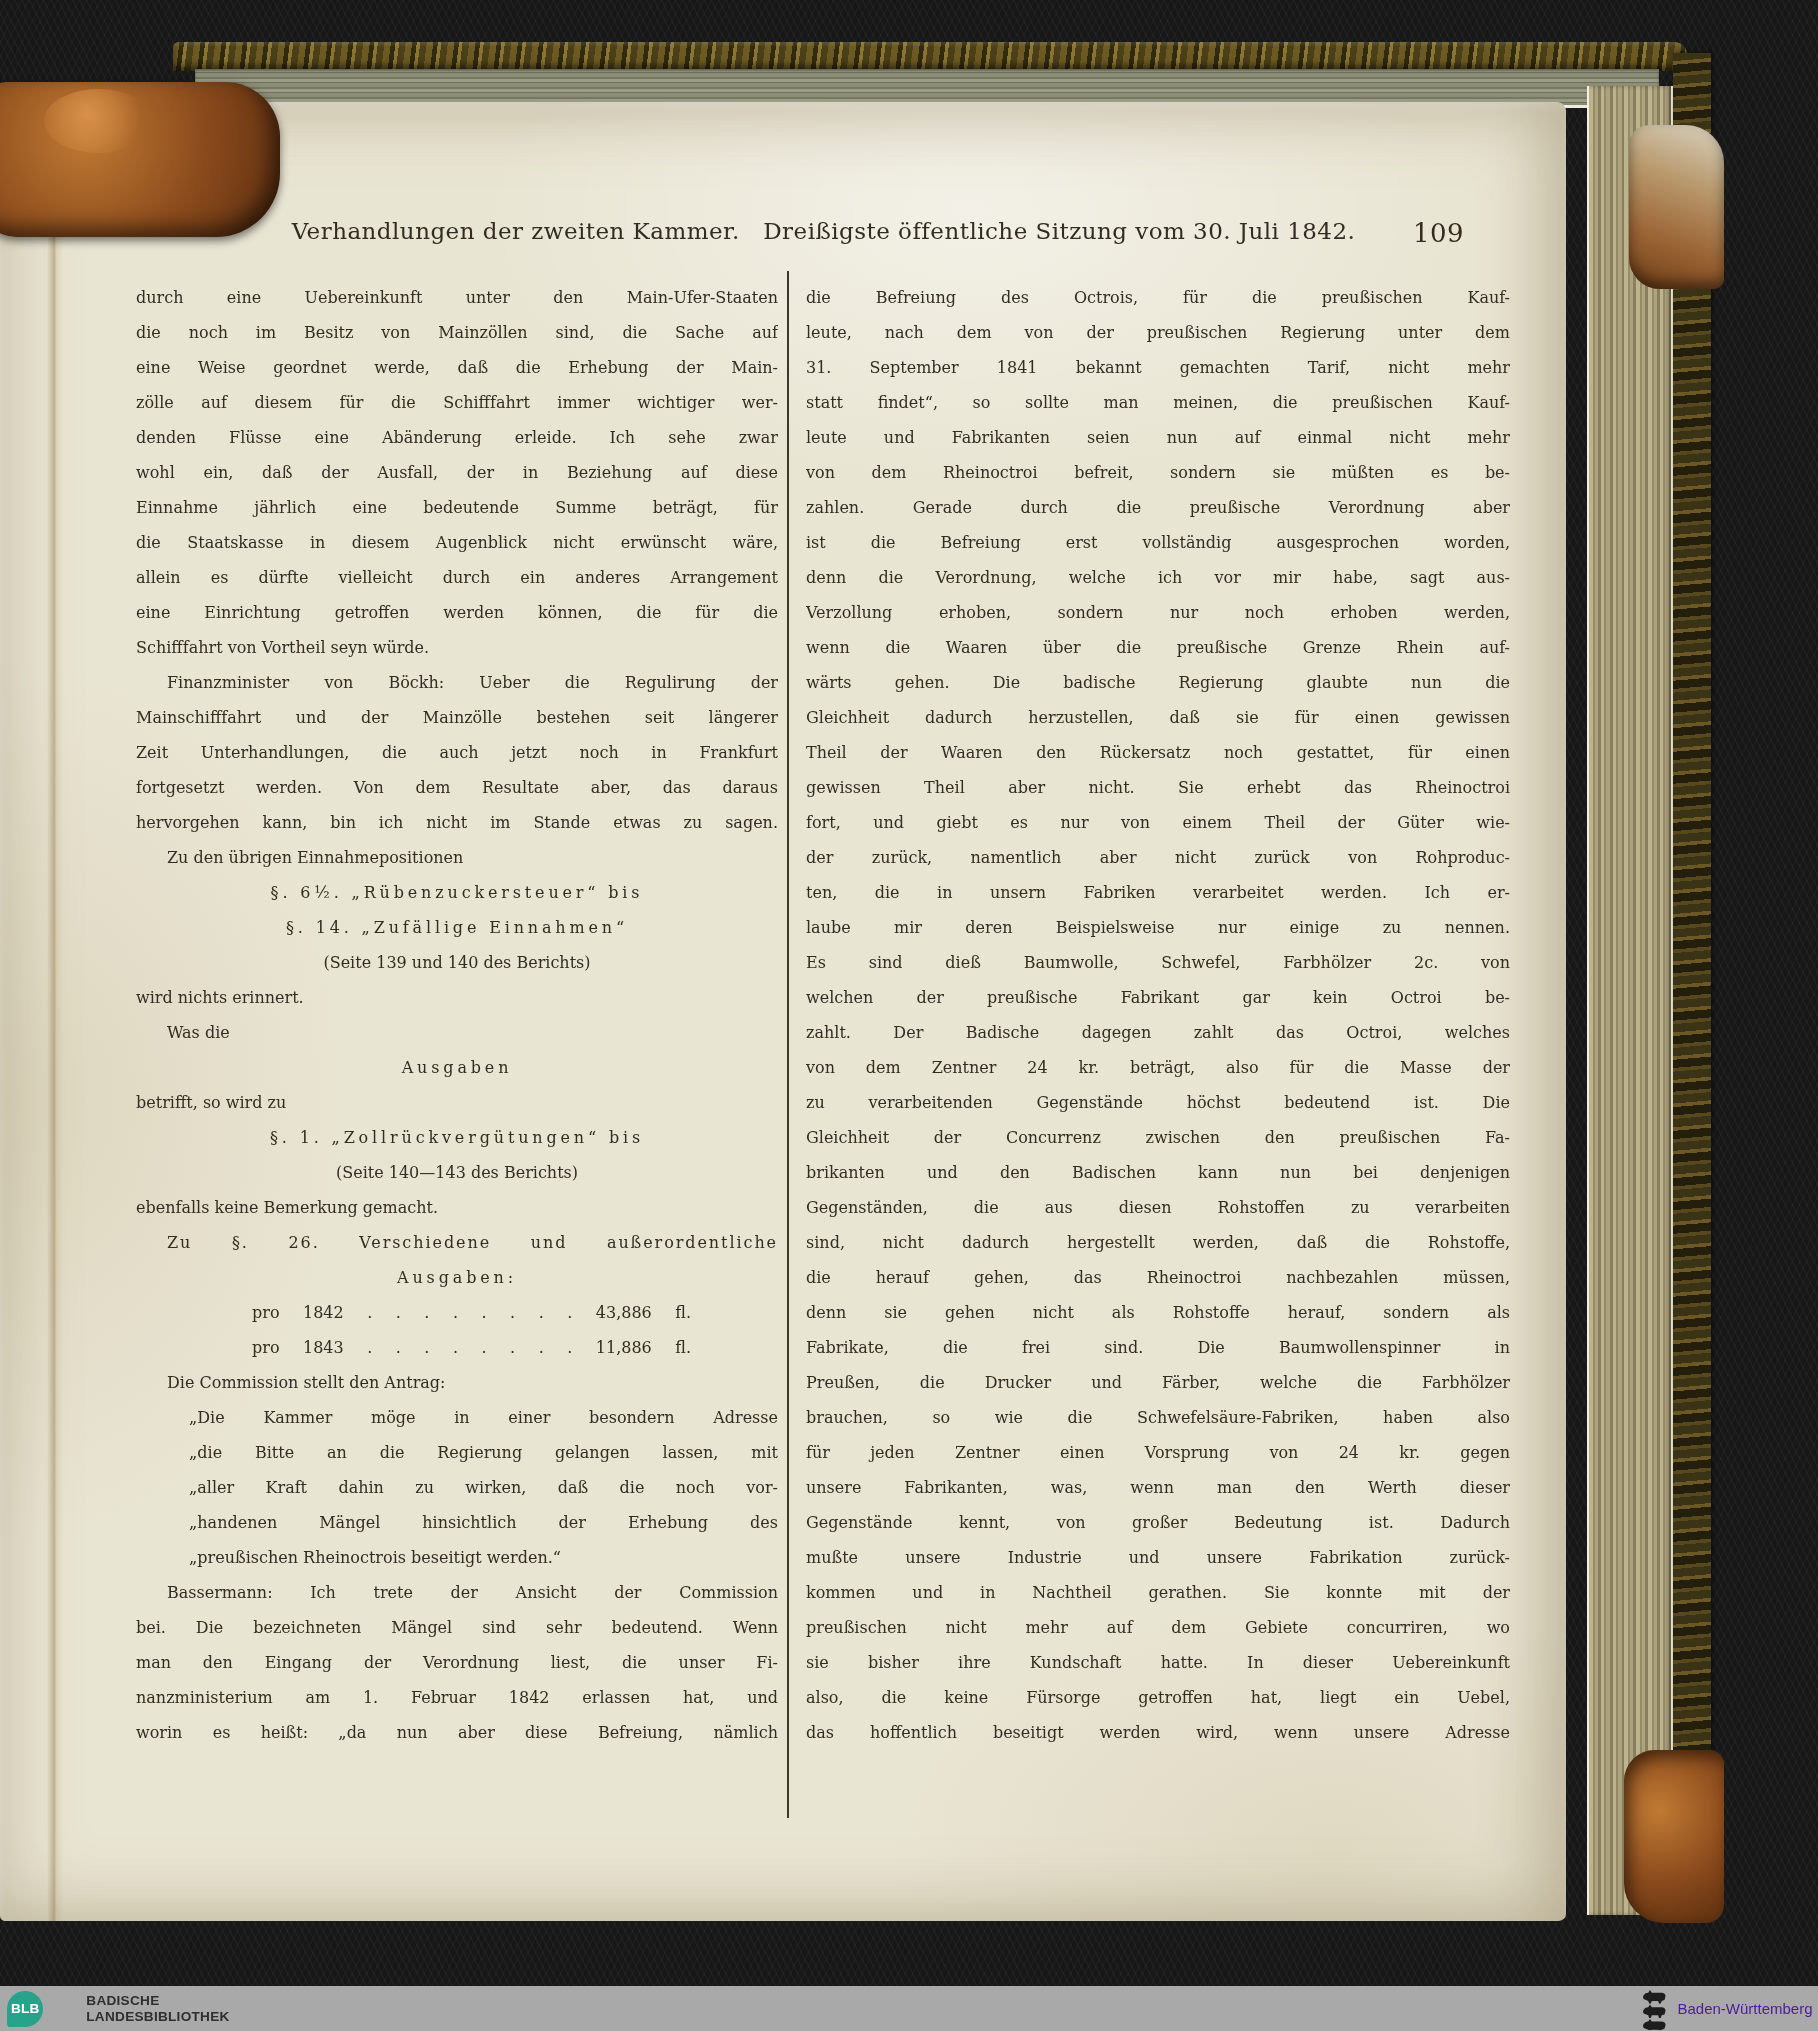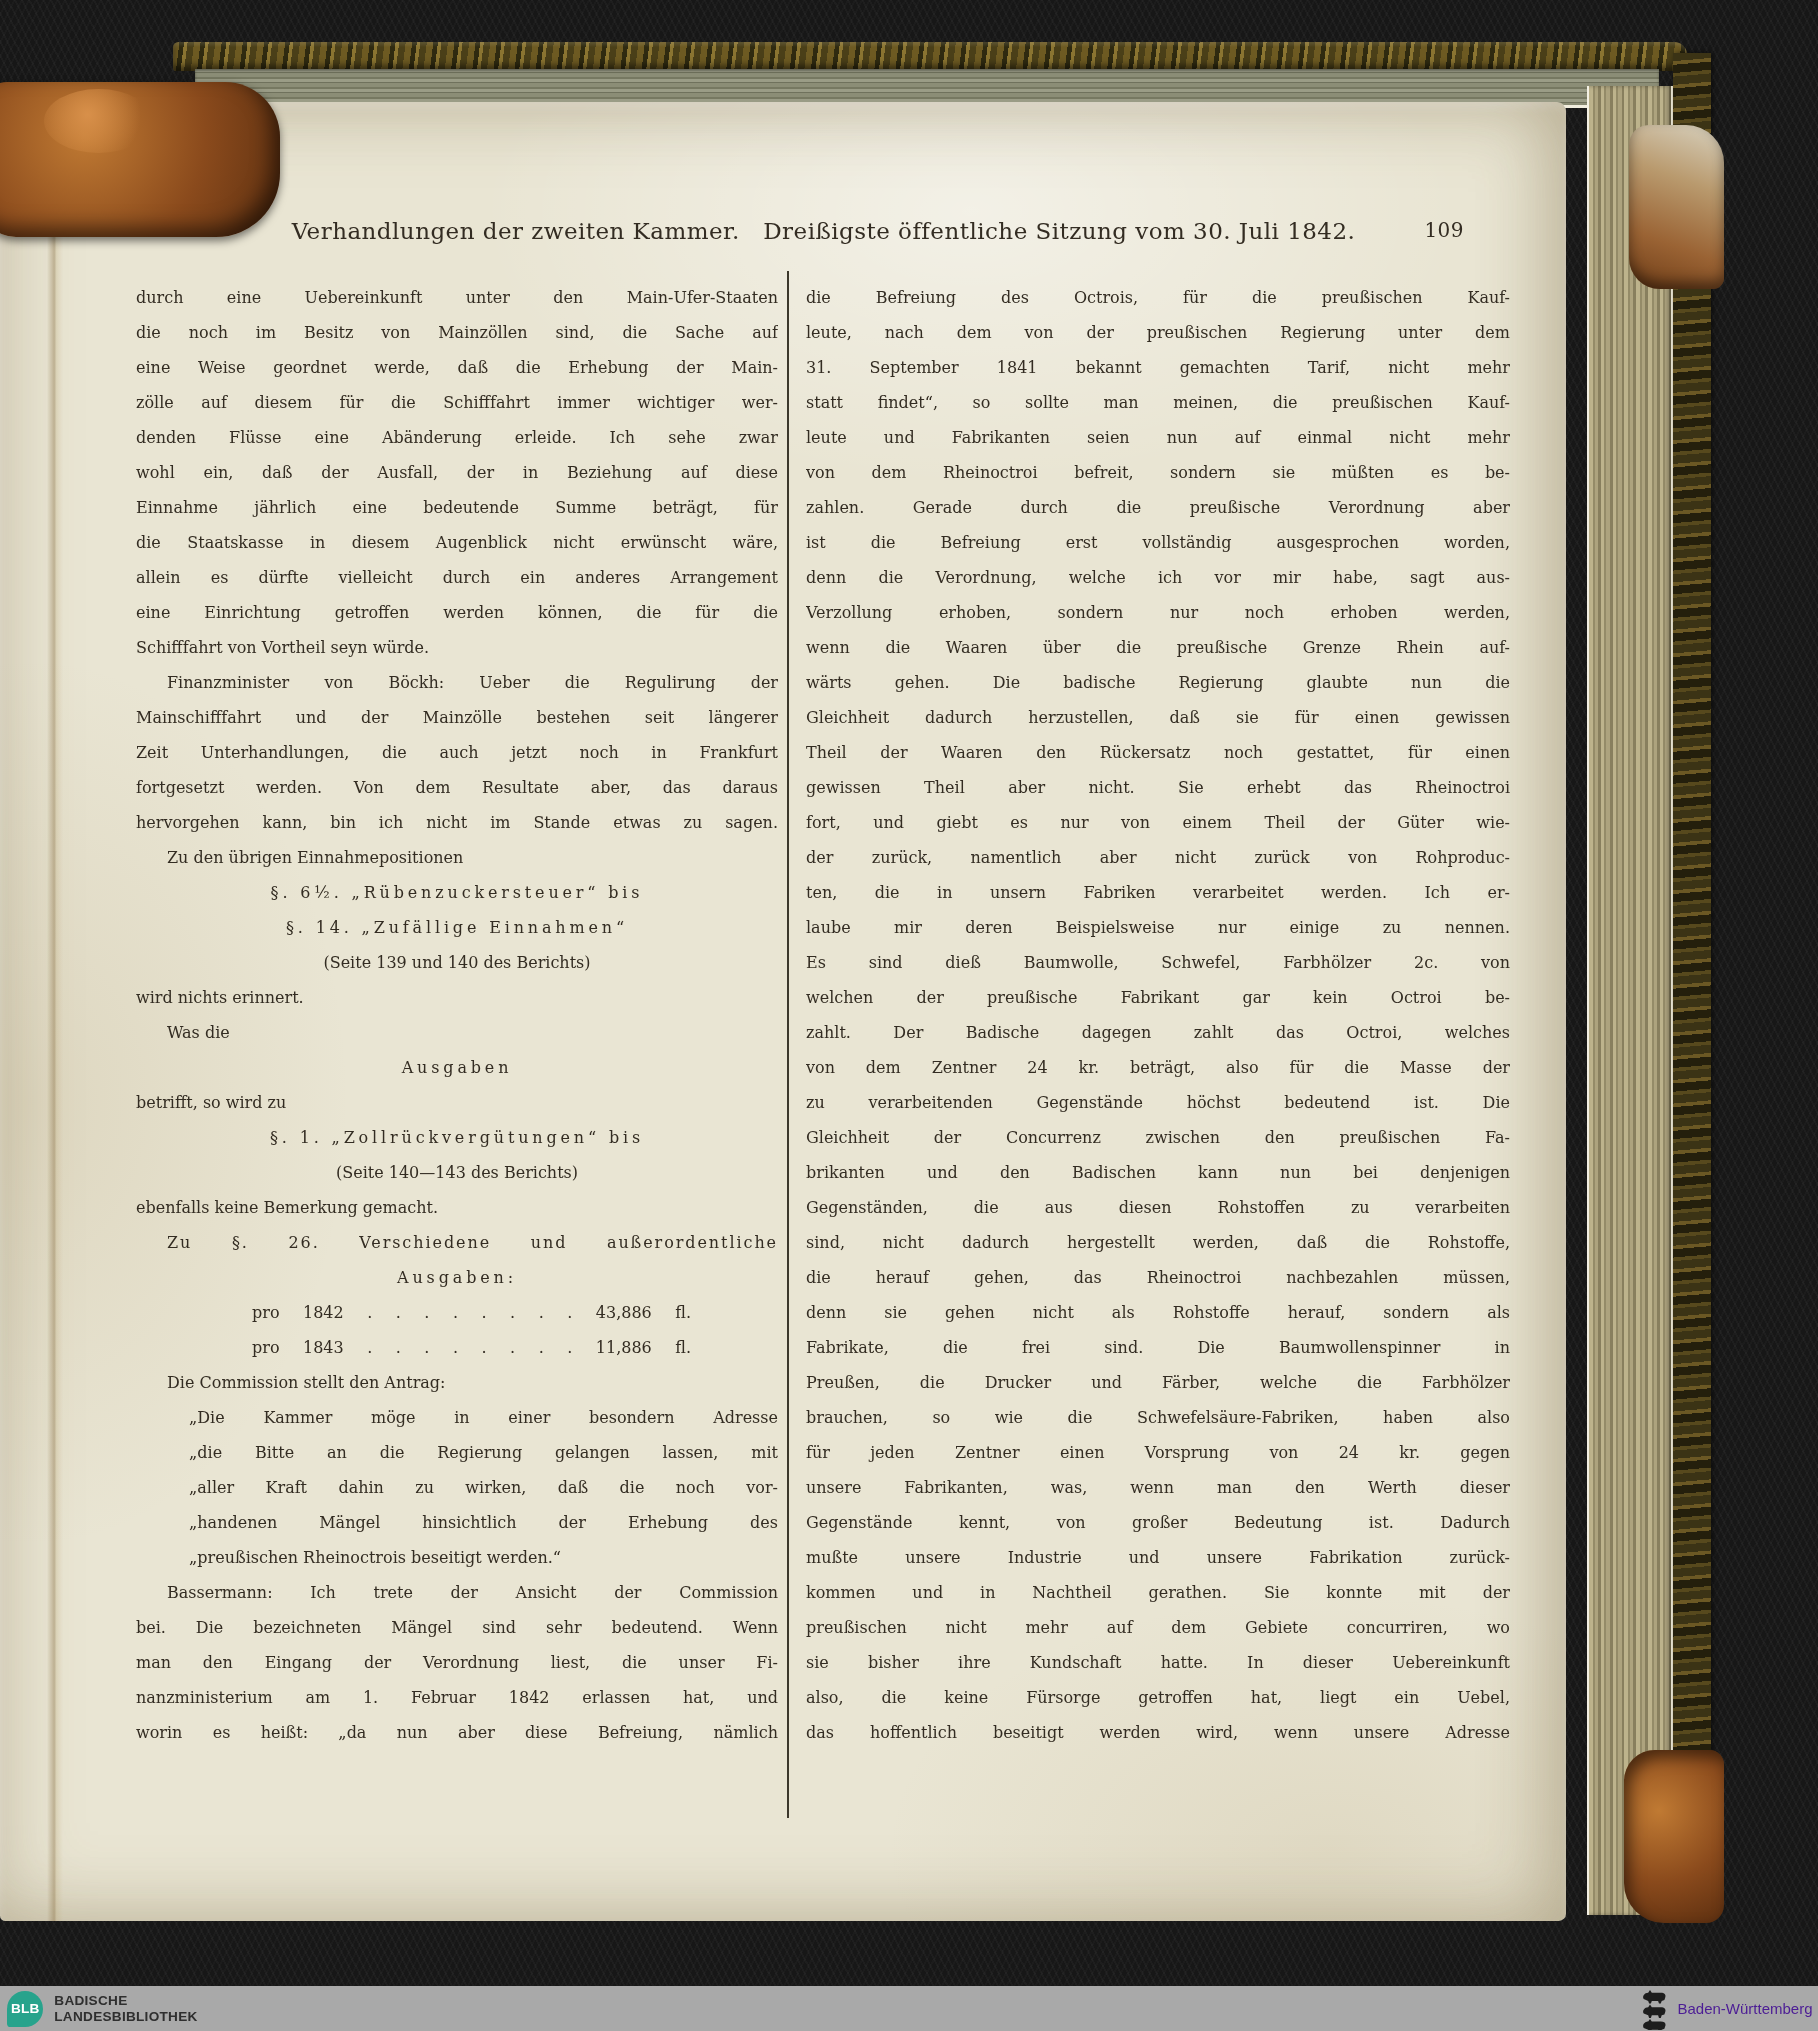--- a/index.html
+++ b/index.html
@@ -44,7 +44,7 @@
   
   .page-header{position:absolute;left:136px;top:116px;width:1375px;text-align:center;
     font-size:23px;color:#332c22;letter-spacing:.02em;}
-  .page-number{position:absolute;right:47px;top:0;font-size:20px;}
+  .page-number{position:absolute;right:47px;top:0;font-size:26px;}
   .col{position:absolute;top:178px;font-size:16px;color:#332c22;}
   .col-left{left:136px;width:642px;}
   .col-right{left:806px;width:704px;}

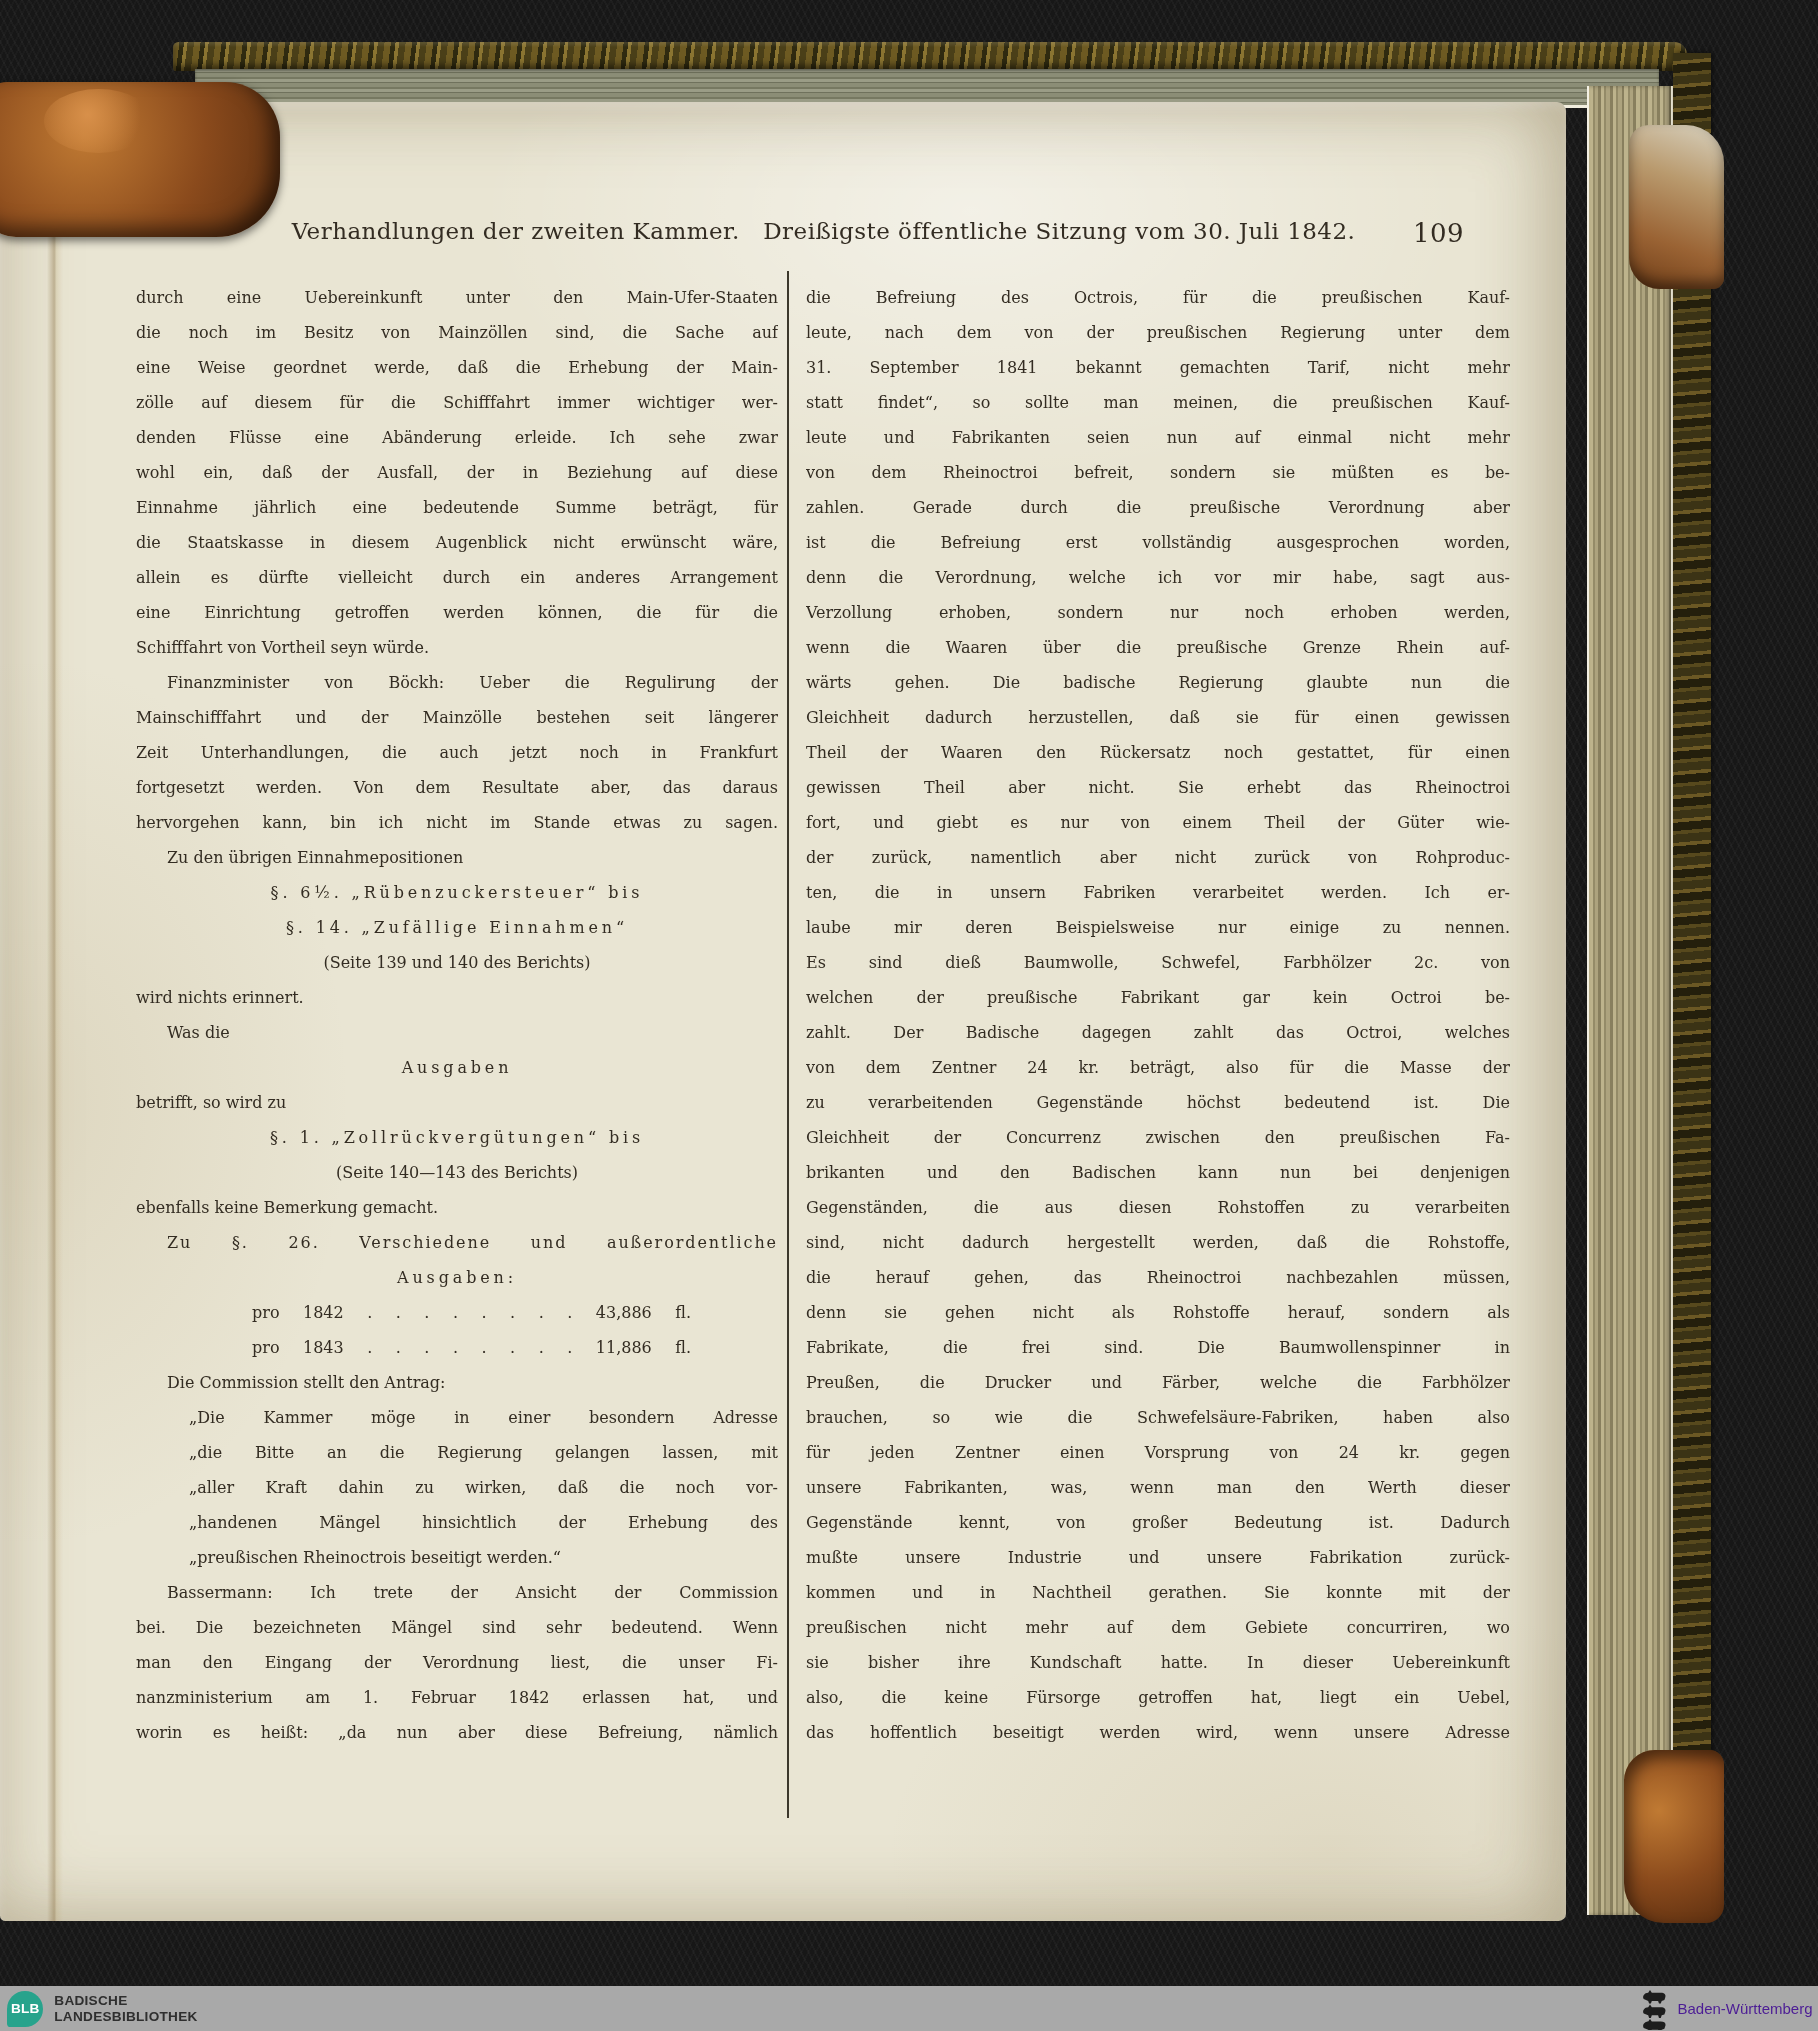--- a/index.html
+++ b/index.html
@@ -62,7 +62,7 @@
   .st-pro{text-align:justify;text-align-last:justify;padding:0 87px 0 116px;}
   
   .footer{position:absolute;left:0;top:1986px;width:1818px;height:45px;background:#a9a9a9;
-    display:flex;align-items:center;font-family:"Liberation Sans","DejaVu Sans",sans-serif;}
+    display:flex;align-items:center;font-family:"Liberation Sans","DejaVu Sans",sans-serif;gap:32px;}
   .blb-logo{width:36px;height:36px;margin-left:7.3px;border-radius:18px 18px 18px 3.6px;background:#27a38c;
     color:#ffffff;font-weight:bold;font-size:13.6px;display:flex;align-items:center;justify-content:center;letter-spacing:.02em;}
   .blb-text{margin-left:11px;font-weight:bold;font-size:13.6px;line-height:15.5px;color:#2f2f2f;letter-spacing:.02em;}

